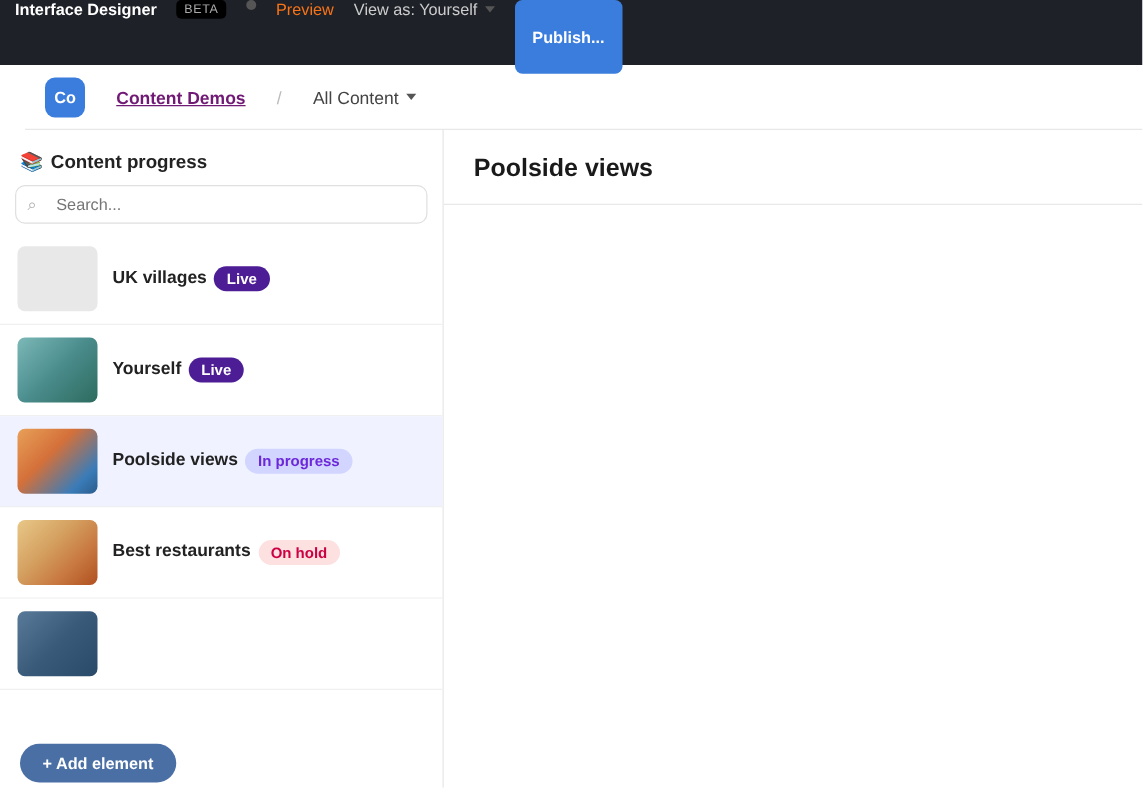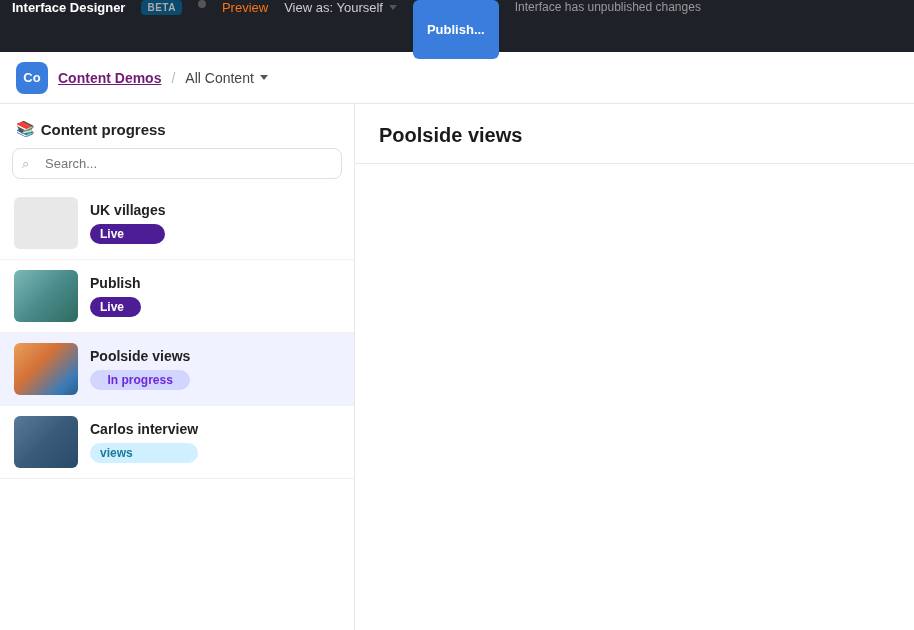--- a/index.html
+++ b/index.html
@@ -21,10 +21,10 @@
       color: #fff;
     }
     .beta-badge {
-      background: #0c4a6e;
+      background: #000000;
       color: #aaa;
       font-size: 10px;
-      font-weight: 700;
+      font-weight: 400;
       padding: 2px 6px;
       border-radius: 4px;
       letter-spacing: 0.5px;

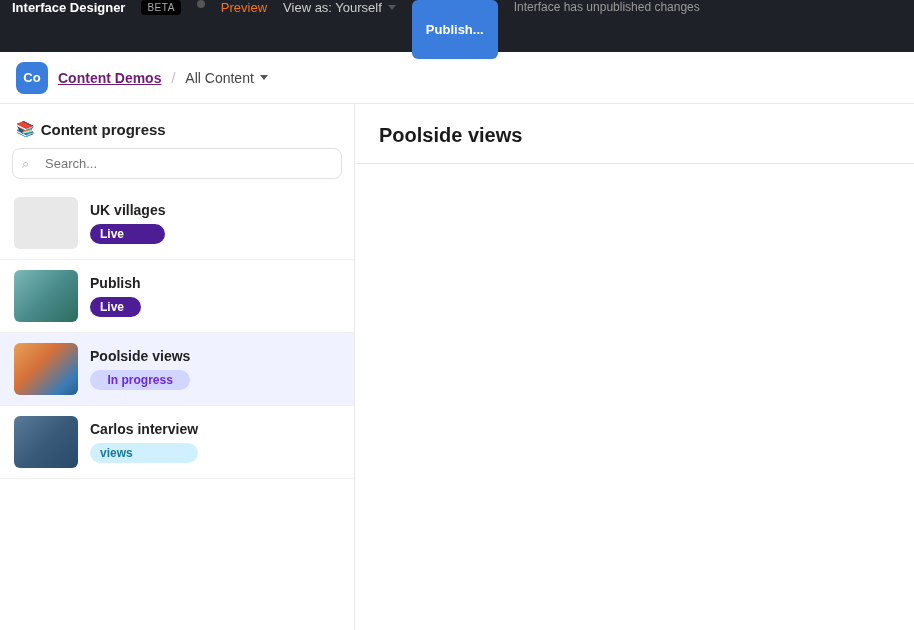--- a/index.html
+++ b/index.html
@@ -273,7 +273,6 @@
     <span class="chevron-down"></span>
   </span>
   <button class="publish-btn">Publish...</button>
-  <span class="unpublished-msg">Interface has unpublished changes</span>
 </div>
 
 <div class="breadcrumb-bar">

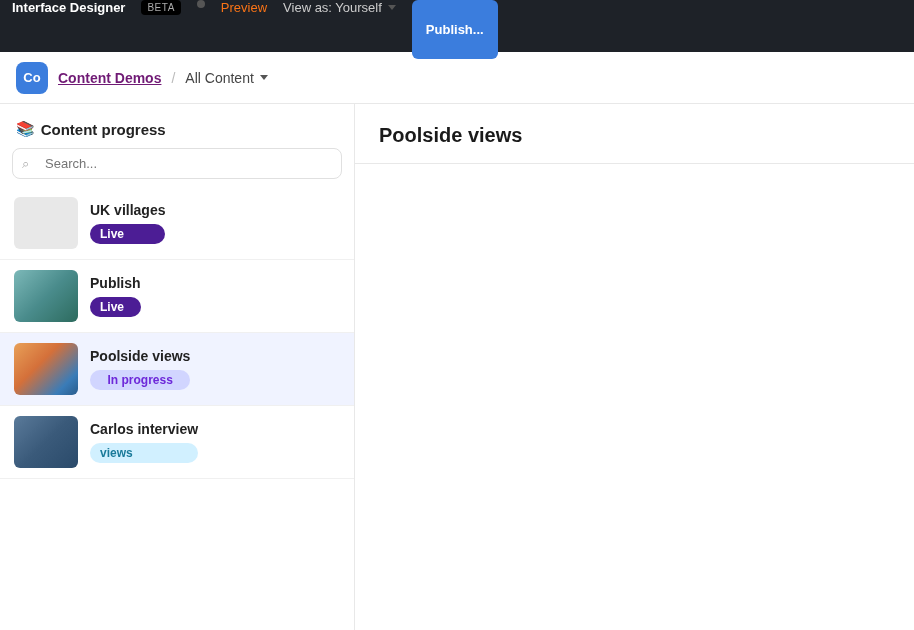--- a/index.html
+++ b/index.html
@@ -70,8 +70,9 @@
       display: flex;
       align-items: center;
       padding: 0 16px;
-      gap: 10px;
+      gap: 25px;
       border-bottom: 1px solid #e8e8e8;
+      margin-left: 20px;
     }
     .co-avatar {
       width: 32px; height: 32px;

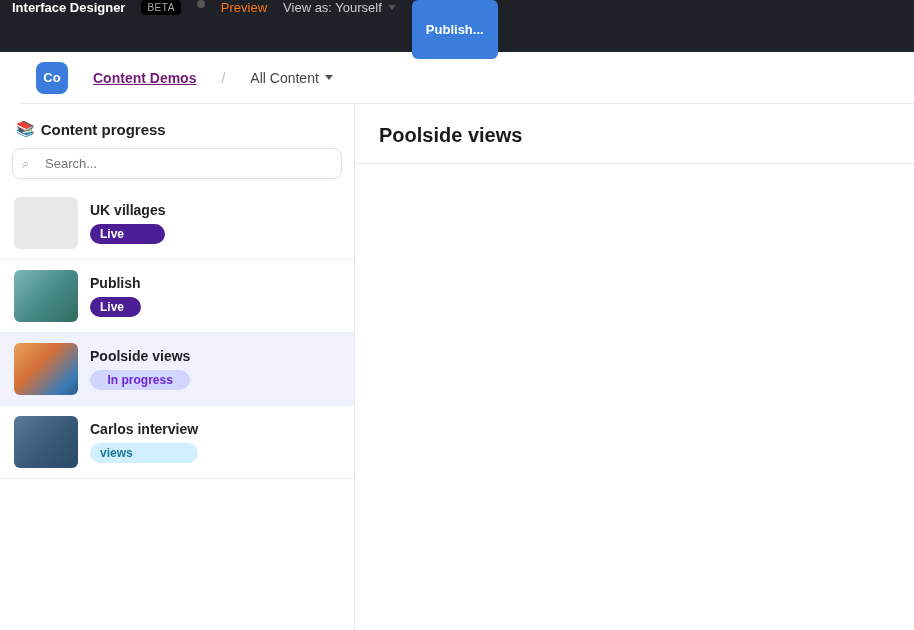--- a/index.html
+++ b/index.html
@@ -187,7 +187,7 @@
     .item-thumb.blank { background: #e8e8e8; }
     .item-info {
       display: flex;
-      flex-direction: column;
+      flex-direction: row;
       gap: 6px;
     }
     .item-title {

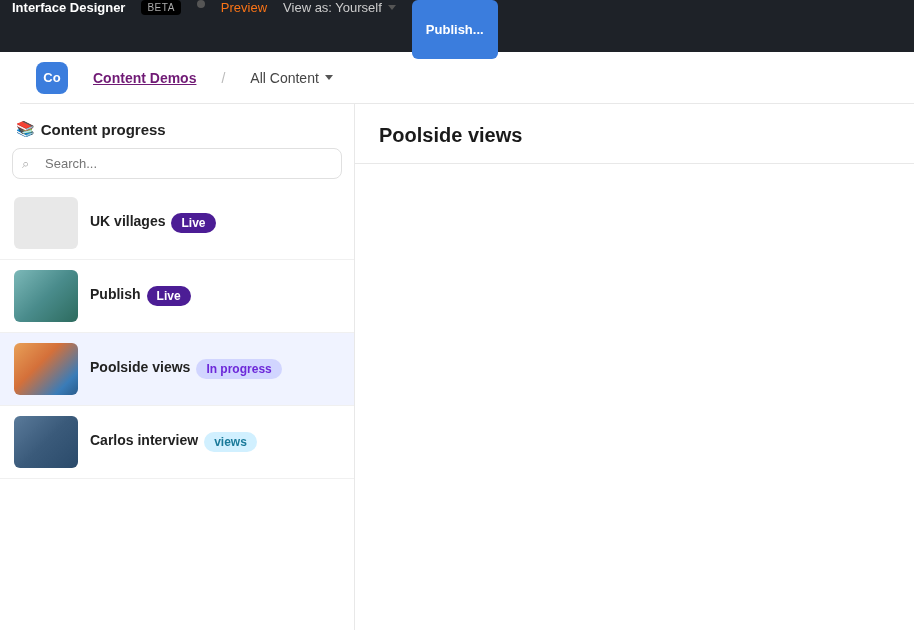--- a/index.html
+++ b/index.html
@@ -312,7 +312,7 @@
       <div class="content-item">
         <div class="item-thumb thumb-museums"></div>
         <div class="item-info">
-          <span class="item-title">Publish</span>
+          <span class="item-title">Yourself</span>
           <span class="status-badge status-live">Live</span>
         </div>
       </div>

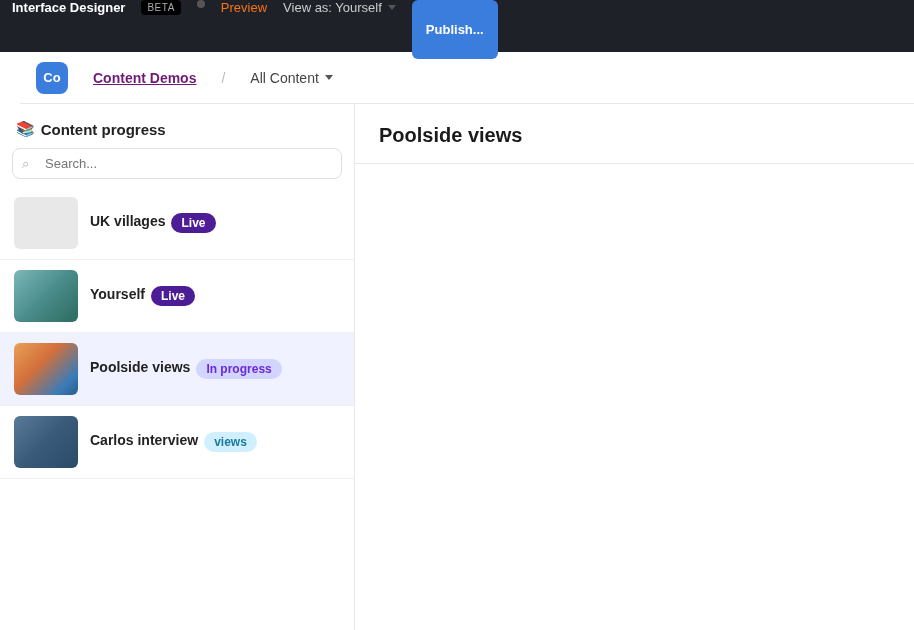--- a/index.html
+++ b/index.html
@@ -325,6 +325,13 @@
         </div>
       </div>
 
+      <div class="content-item">
+        <div class="item-thumb thumb-restaurants"></div>
+        <div class="item-info">
+          <span class="item-title">Best restaurants</span>
+          <span class="status-badge status-on-hold">On hold</span>
+        </div>
+      </div>
 
       <div class="content-item">
         <div class="item-thumb thumb-carlos"></div>

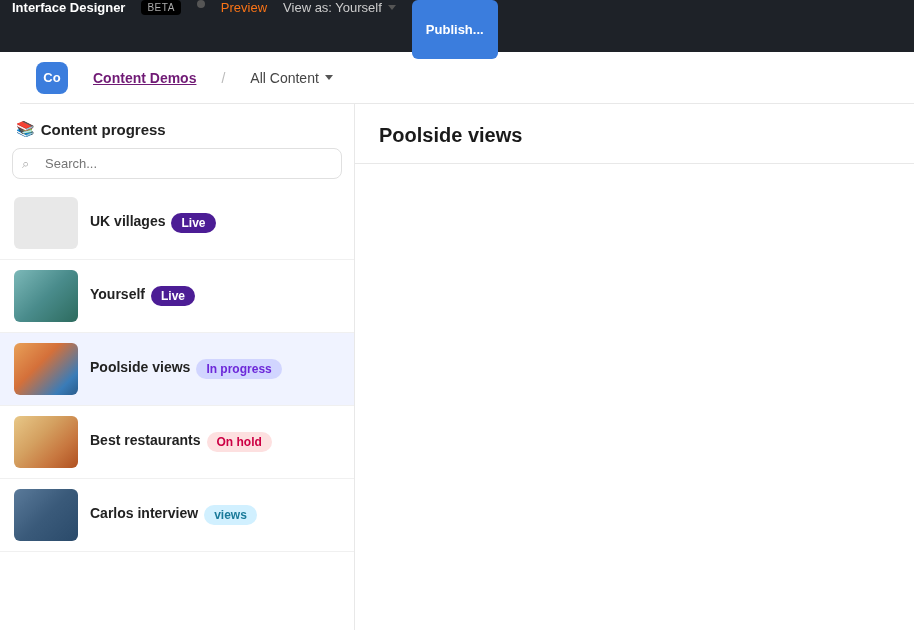--- a/index.html
+++ b/index.html
@@ -335,10 +335,6 @@
 
       <div class="content-item">
         <div class="item-thumb thumb-carlos"></div>
-        <div class="item-info">
-          <span class="item-title">Carlos interview</span>
-          <span class="status-badge status-views">views</span>
-        </div>
       </div>
 
     </div>

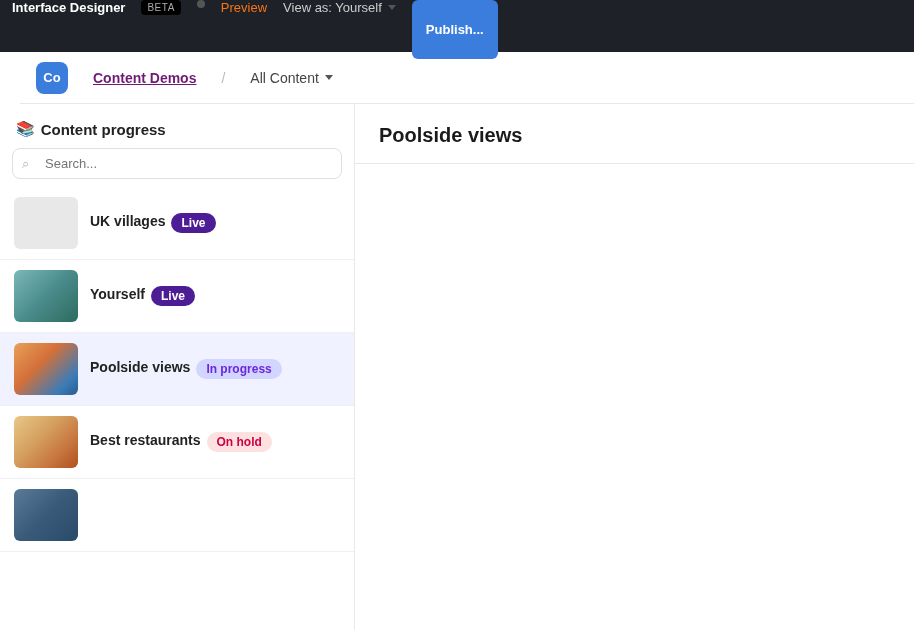--- a/index.html
+++ b/index.html
@@ -339,6 +339,7 @@
 
     </div>
 
+    <button class="add-element-btn">+ Add element</button>
   </div>
 
   <div class="main-content">

